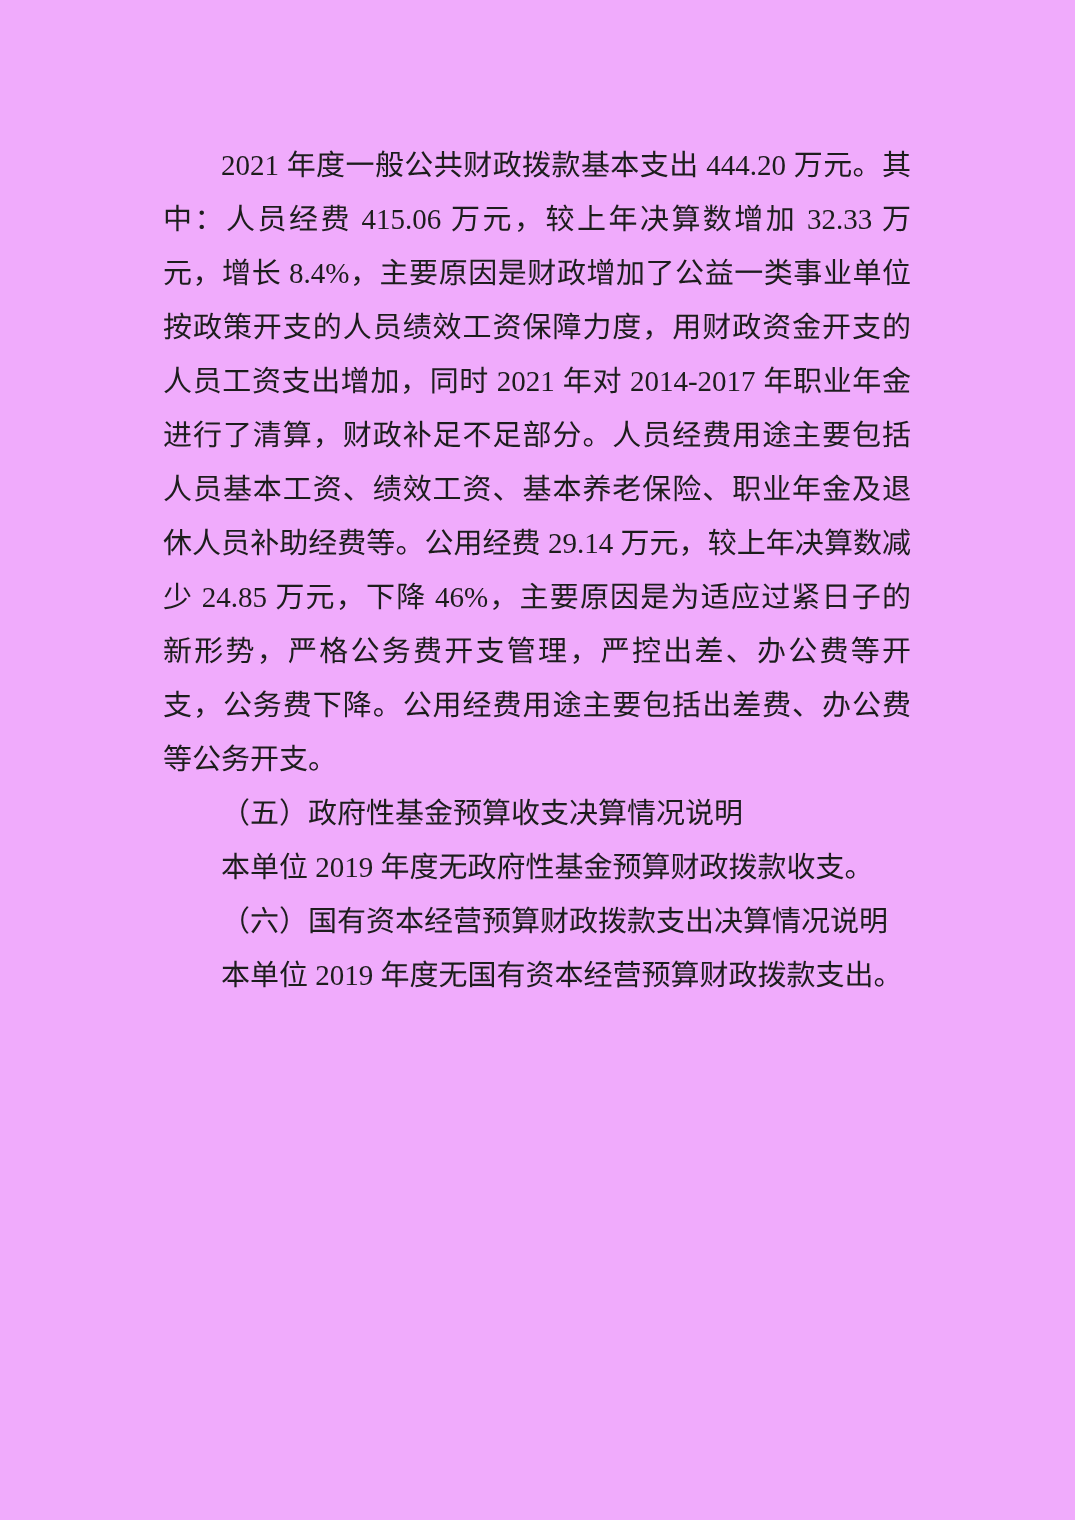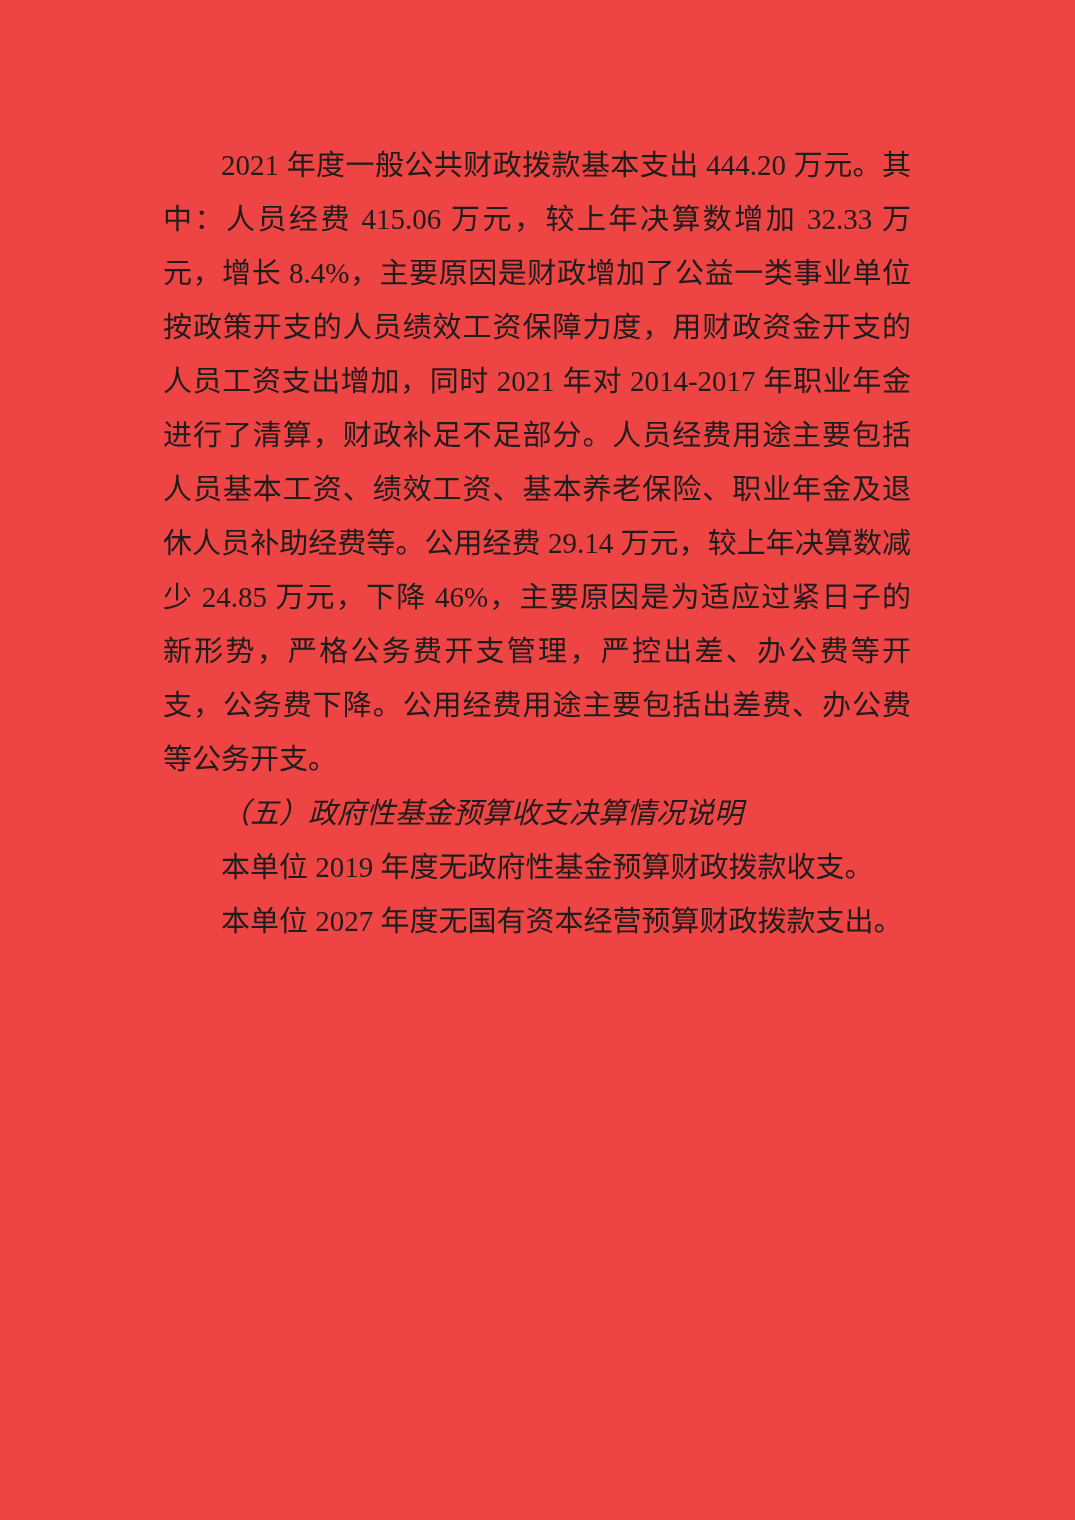--- a/index.html
+++ b/index.html
@@ -13,7 +13,7 @@
     height: 1520px;
     box-sizing: border-box;
     padding: 138px 164px 0 163px;
-    background: #ef4444;
+    background: #f0abfc;
     color: #1d1d1d;
     font-family: "Liberation Serif", "DejaVu Serif", serif;
     overflow: hidden;

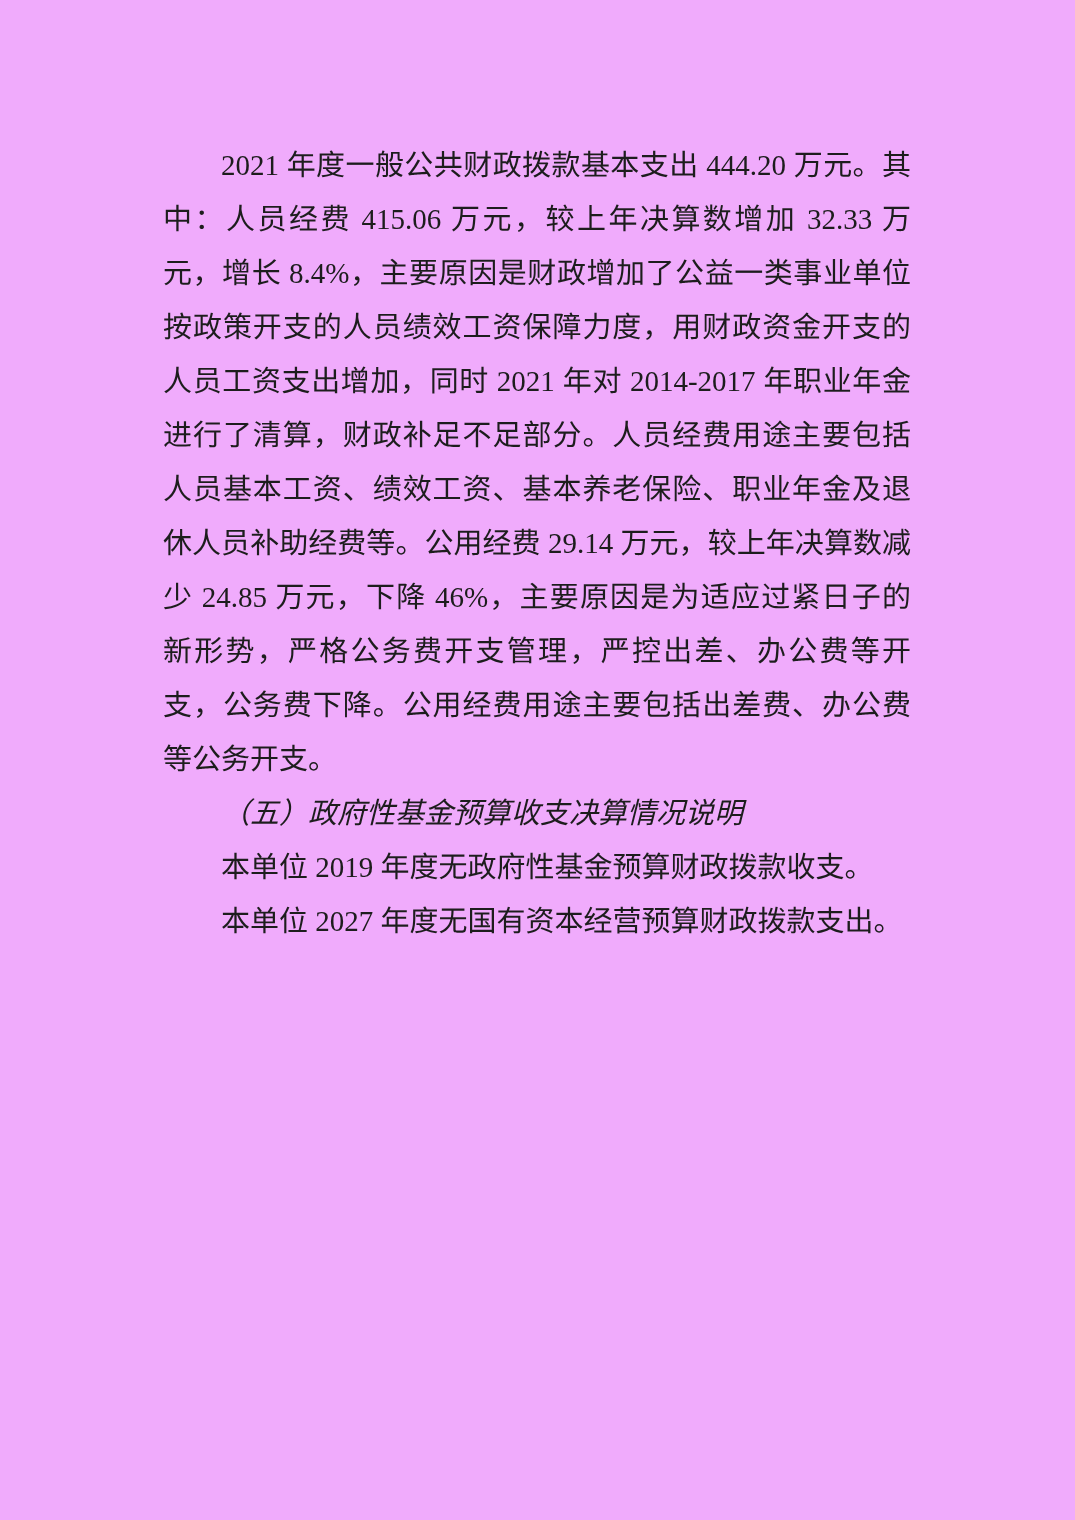--- a/index.html
+++ b/index.html
@@ -36,7 +36,6 @@
     text-indent: 2em;
     font-weight: normal;
     font-family: "Liberation Serif", "DejaVu Serif", serif;
-    font-style: italic;
   }
   .bold-heading {
     margin: 0;

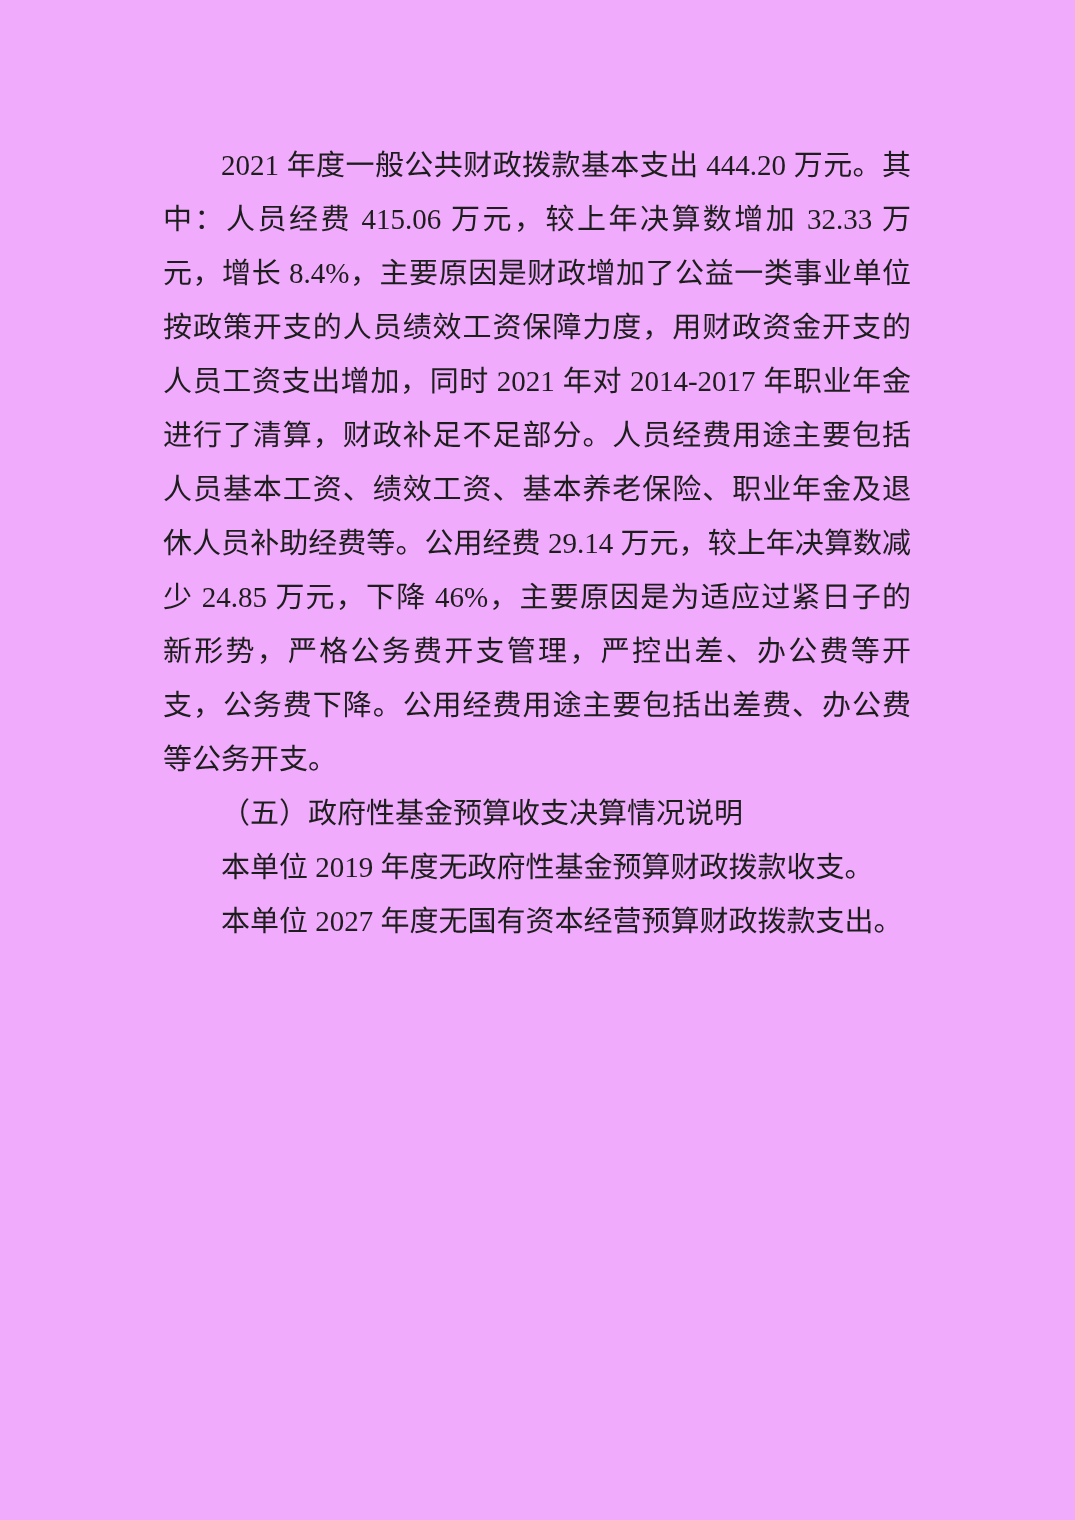--- a/index.html
+++ b/index.html
@@ -56,6 +56,7 @@
 
   <p class="para">本单位 2019 年度无政府性基金预算财政拨款收支。</p>
 
+  <h3 class="kai-heading">（六）国有资本经营预算财政拨款支出决算情况说明</h3>
 
   <p class="para">本单位 2027 年度无国有资本经营预算财政拨款支出。</p>
 

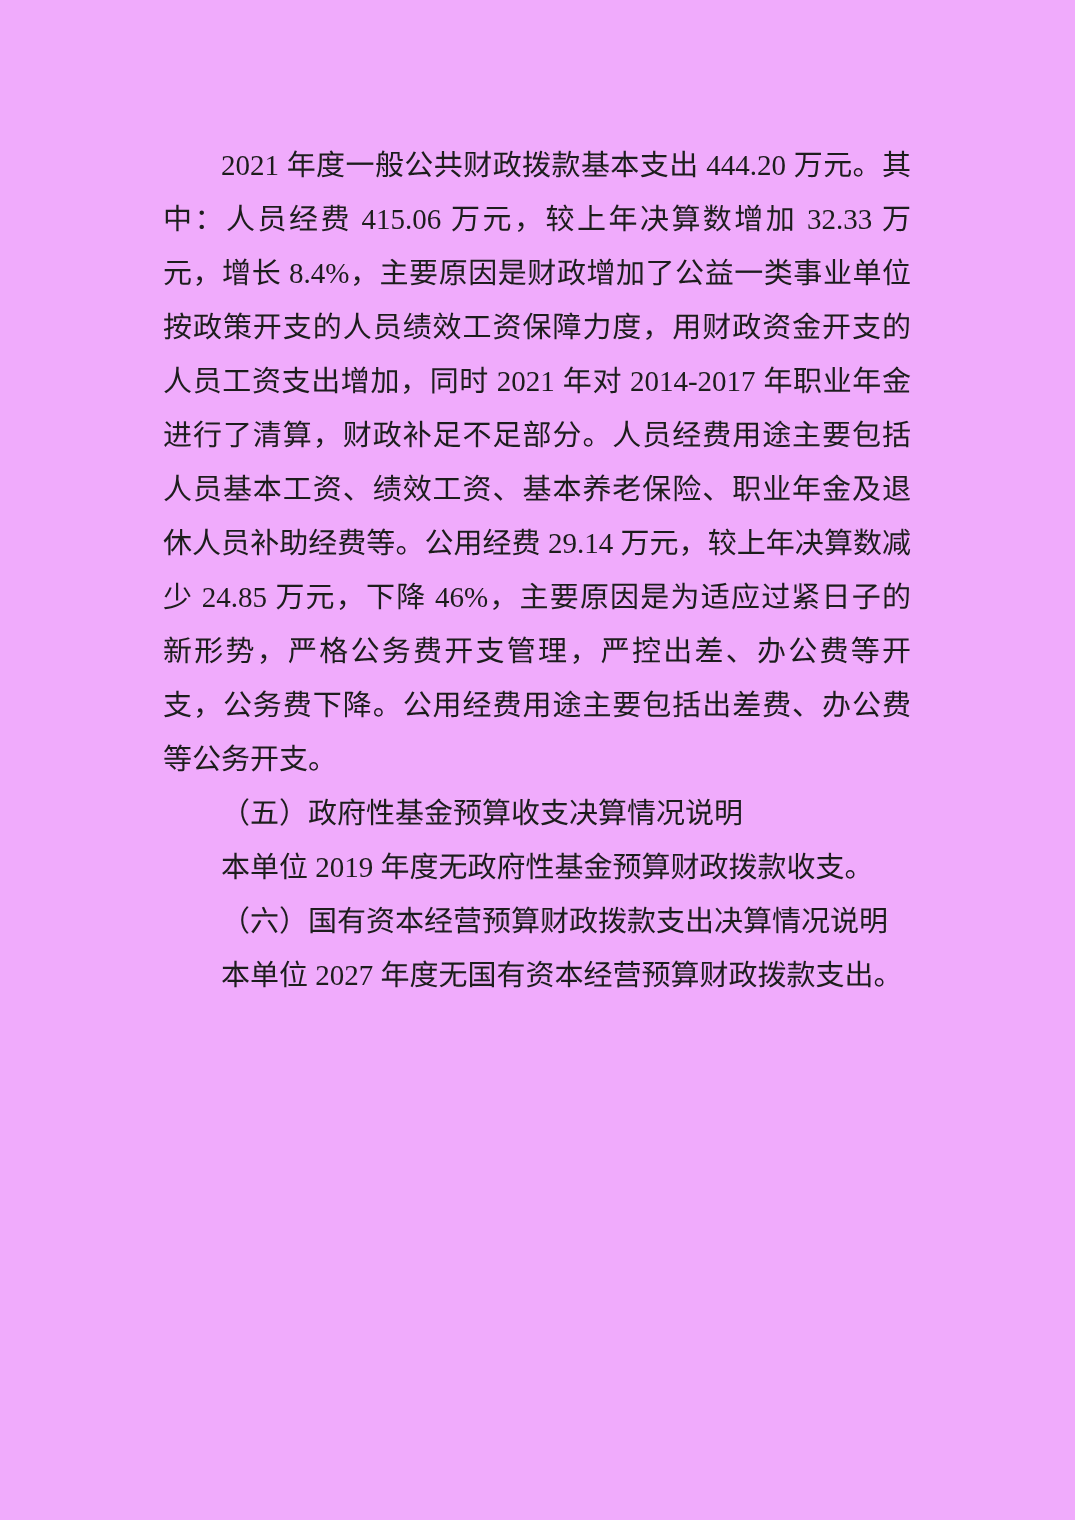--- a/index.html
+++ b/index.html
@@ -58,7 +58,7 @@
 
   <h3 class="kai-heading">（六）国有资本经营预算财政拨款支出决算情况说明</h3>
 
-  <p class="para">本单位 2027 年度无国有资本经营预算财政拨款支出。</p>
+  <p class="para">本单位 2019 年度无国有资本经营预算财政拨款支出。</p>
 
 
 

